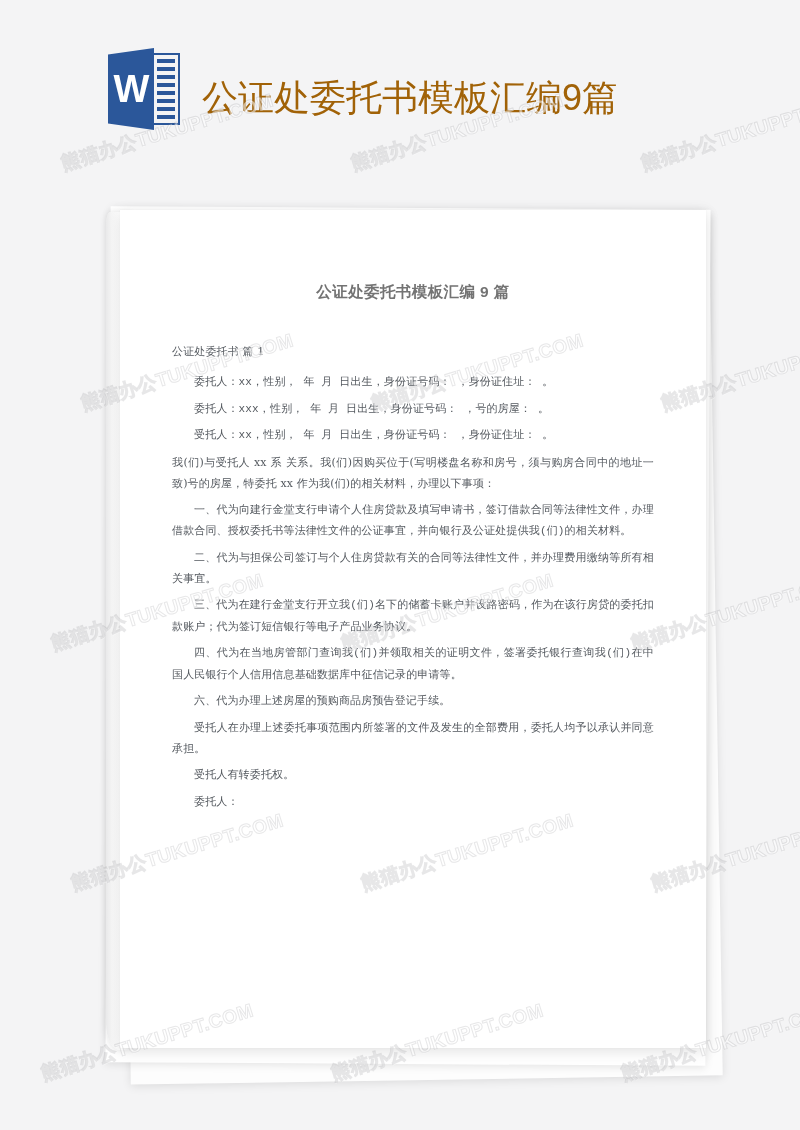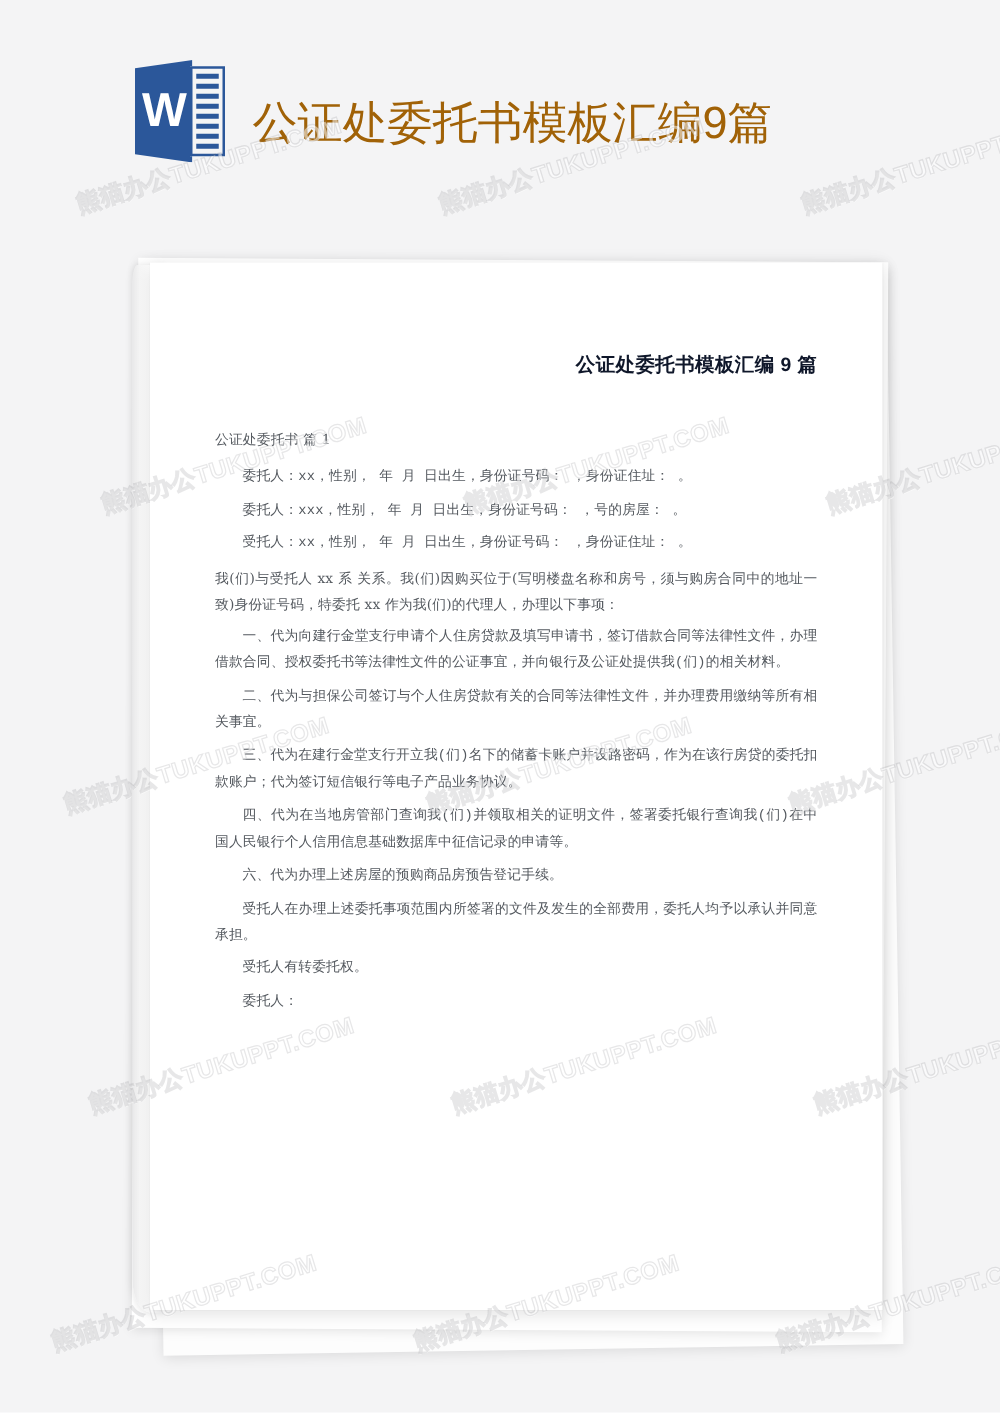--- a/index.html
+++ b/index.html
@@ -175,8 +175,8 @@
   }
 
   #doc-title {
-    text-align: right;
-    color: #0f172a;
+    text-align: center;
+    color: #737373;
     font-size: 15.5px;
     font-weight: 700;
     letter-spacing: 0.4px;

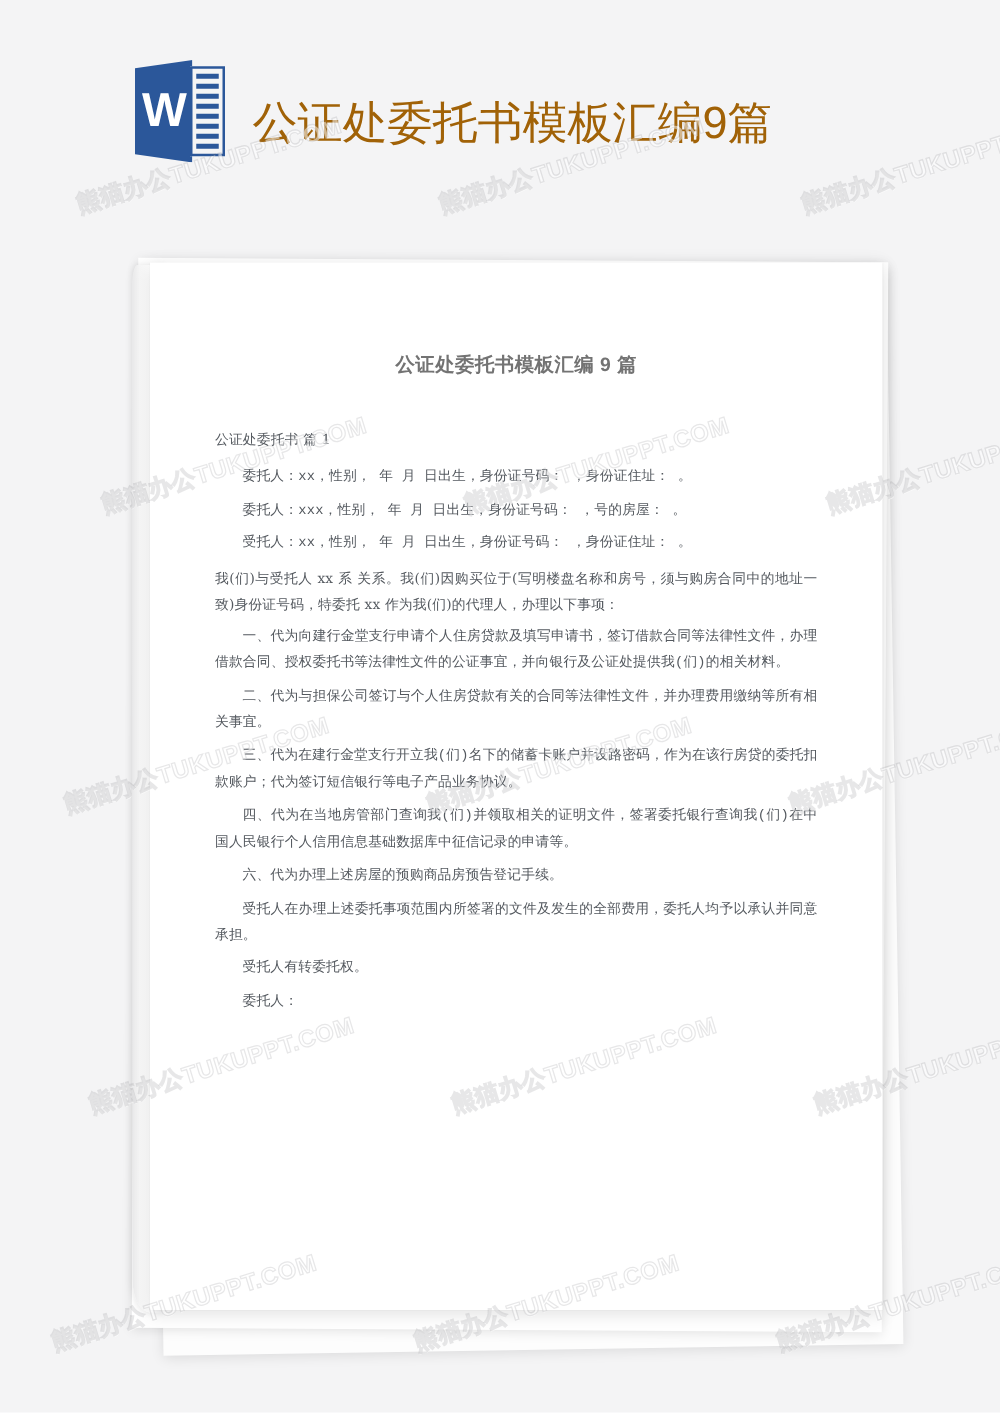--- a/index.html
+++ b/index.html
@@ -241,7 +241,7 @@
         <p class="indent">委托人：xx，性别，  年  月  日出生，身份证号码：  ，身份证住址：  。</p>
         <p class="indent">委托人：xxx，性别，  年  月  日出生，身份证号码：  ，号的房屋：  。</p>
         <p class="indent">受托人：xx，性别，  年  月  日出生，身份证号码：  ，身份证住址：  。</p>
-        <p class="noindent">我(们)与受托人 xx 系 关系。我(们)因购买位于(写明楼盘名称和房号，须与购房合同中的地址一致)身份证号码，特委托 xx 作为我(们)的代理人，办理以下事项：</p>
+        <p class="noindent">我(们)与受托人 xx 系 关系。我(们)因购买位于(写明楼盘名称和房号，须与购房合同中的地址一致)号的房屋，特委托 xx 作为我(们)的相关材料，办理以下事项：</p>
         <p class="indent">一、代为向建行金堂支行申请个人住房贷款及填写申请书，签订借款合同等法律性文件，办理借款合同、授权委托书等法律性文件的公证事宜，并向银行及公证处提供我(们)的相关材料。</p>
         <p class="indent">二、代为与担保公司签订与个人住房贷款有关的合同等法律性文件，并办理费用缴纳等所有相关事宜。</p>
         <p class="indent">三、代为在建行金堂支行开立我(们)名下的储蓄卡账户并设路密码，作为在该行房贷的委托扣款账户；代为签订短信银行等电子产品业务协议。</p>

